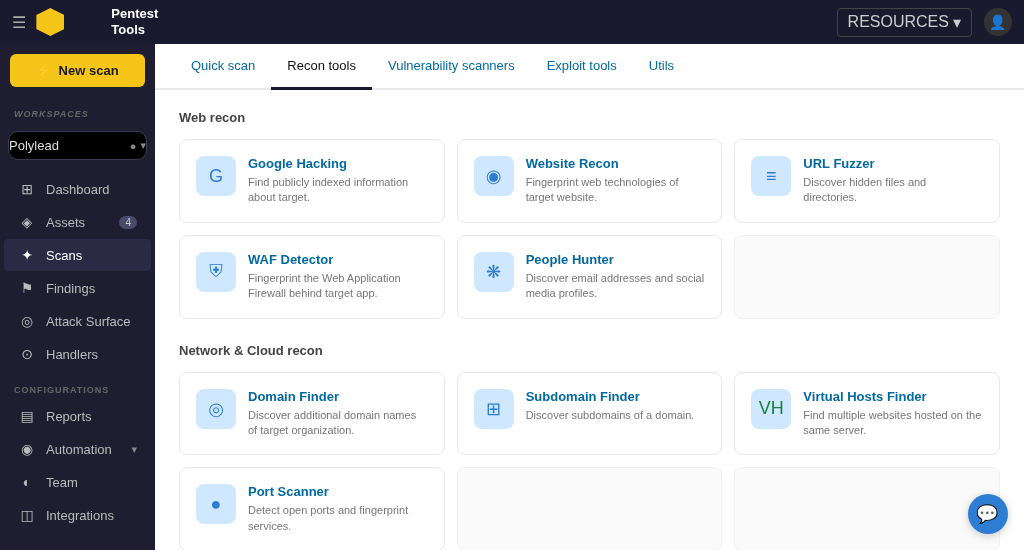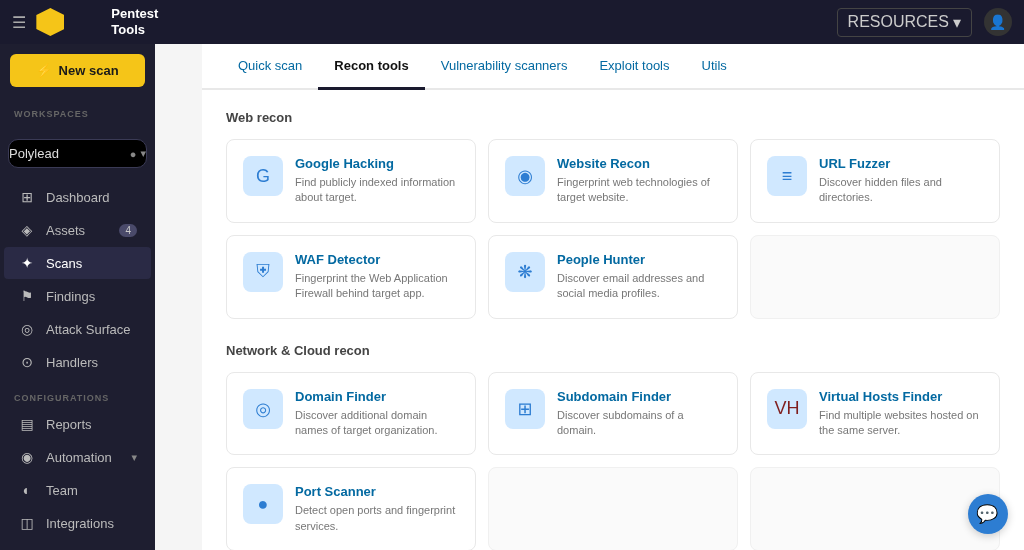--- a/index.html
+++ b/index.html
@@ -45,7 +45,7 @@
     }
 
     
-    .main-layout { display: flex; flex: 1; overflow: hidden; gap: 47px; }
+    .main-layout { display: flex; flex: 1; overflow: hidden; }
 
     
     .sidebar {

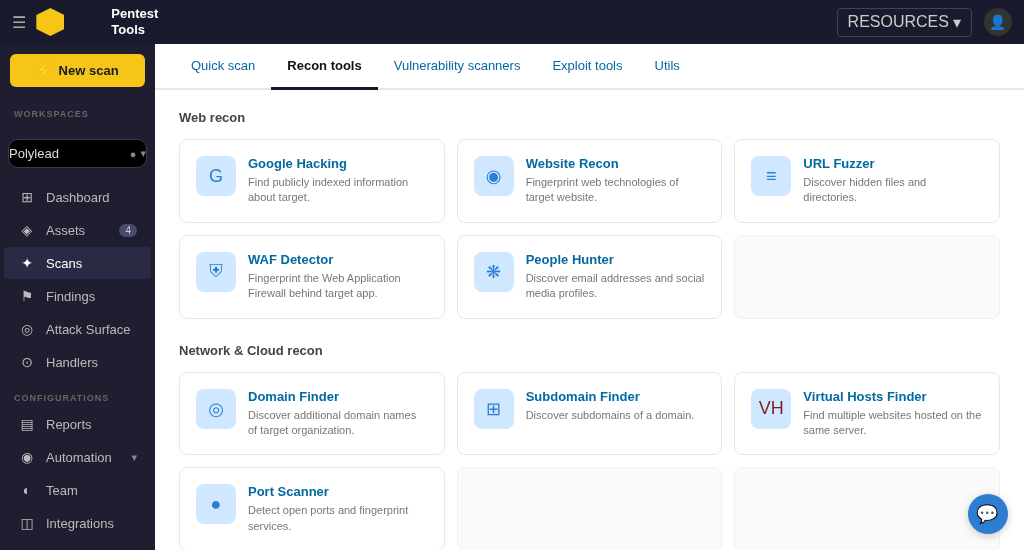--- a/index.html
+++ b/index.html
@@ -148,7 +148,7 @@
     }
     .tab.active {
       color: #111;
-      font-weight: 700;
+      font-weight: 400;
       border-bottom-color: #1a1a2e;
     }
 

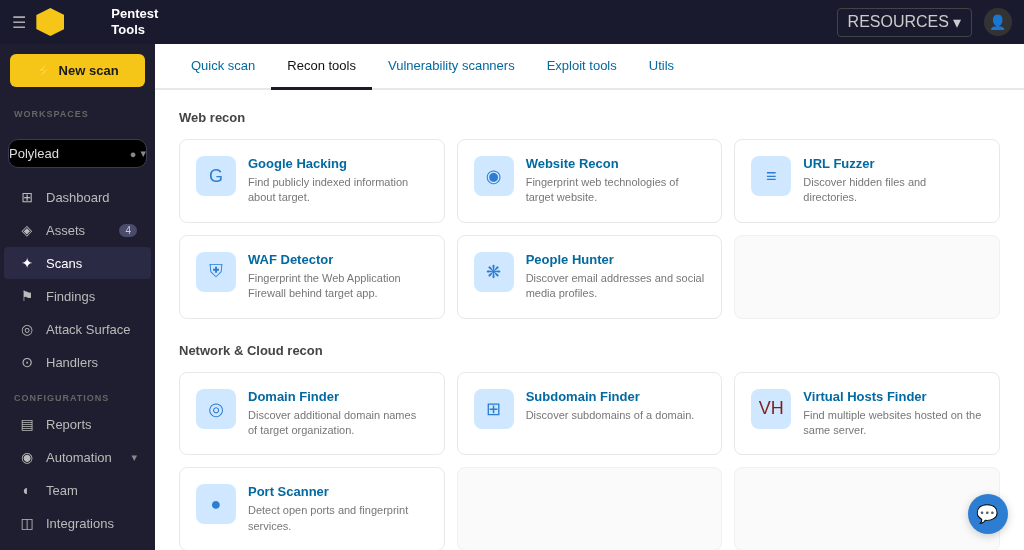--- a/index.html
+++ b/index.html
@@ -74,8 +74,9 @@
       font-weight: 700;
       color: #666;
       letter-spacing: 1px;
-      padding: 8px 14px 20px;
+      padding: 8px 14px 12px;
       text-transform: uppercase;
+      font-style: italic;
     }
     .workspace-selector {
       margin: 0 8px 12px;

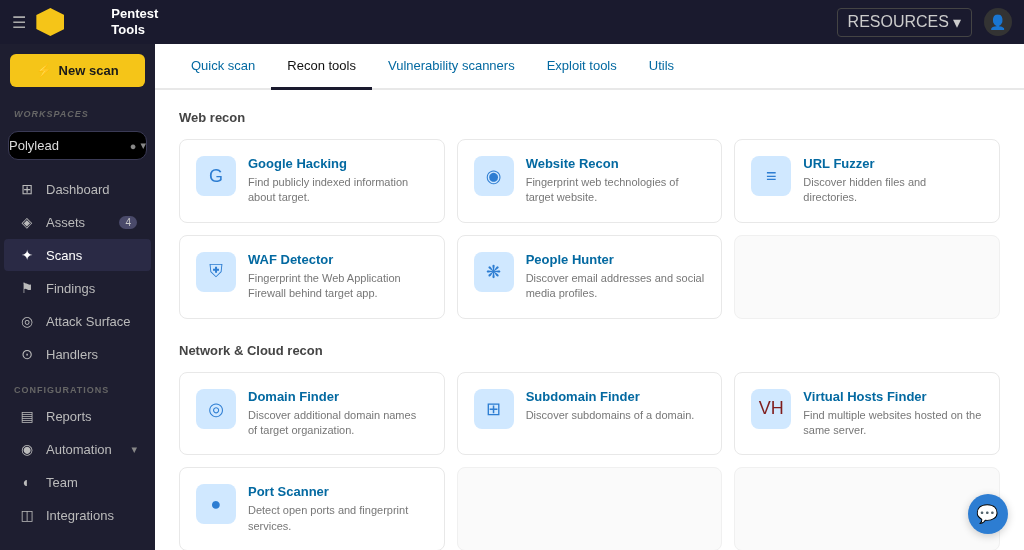--- a/index.html
+++ b/index.html
@@ -385,7 +385,7 @@
         </div>
       </div>
             <div class="tool-card">
-        <div class="tool-icon blue" style="background:#d0e8ff;color:#7f1d1d;">VH</div>
+        <div class="tool-icon blue" style="background:#d0e8ff;color:#15803d;">VH</div>
         <div class="tool-info">
           <div class="tool-name">Virtual Hosts Finder</div>
           <div class="tool-desc">Find multiple websites hosted on the same server.</div>

